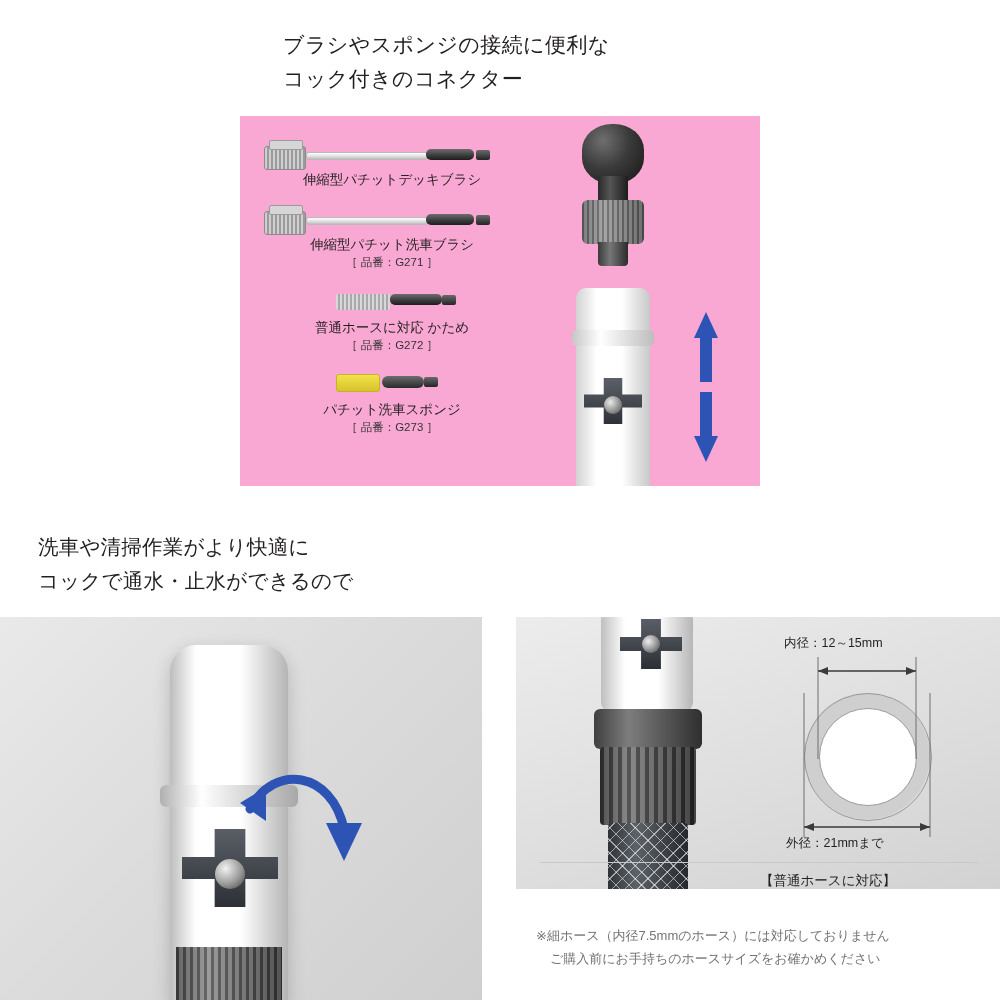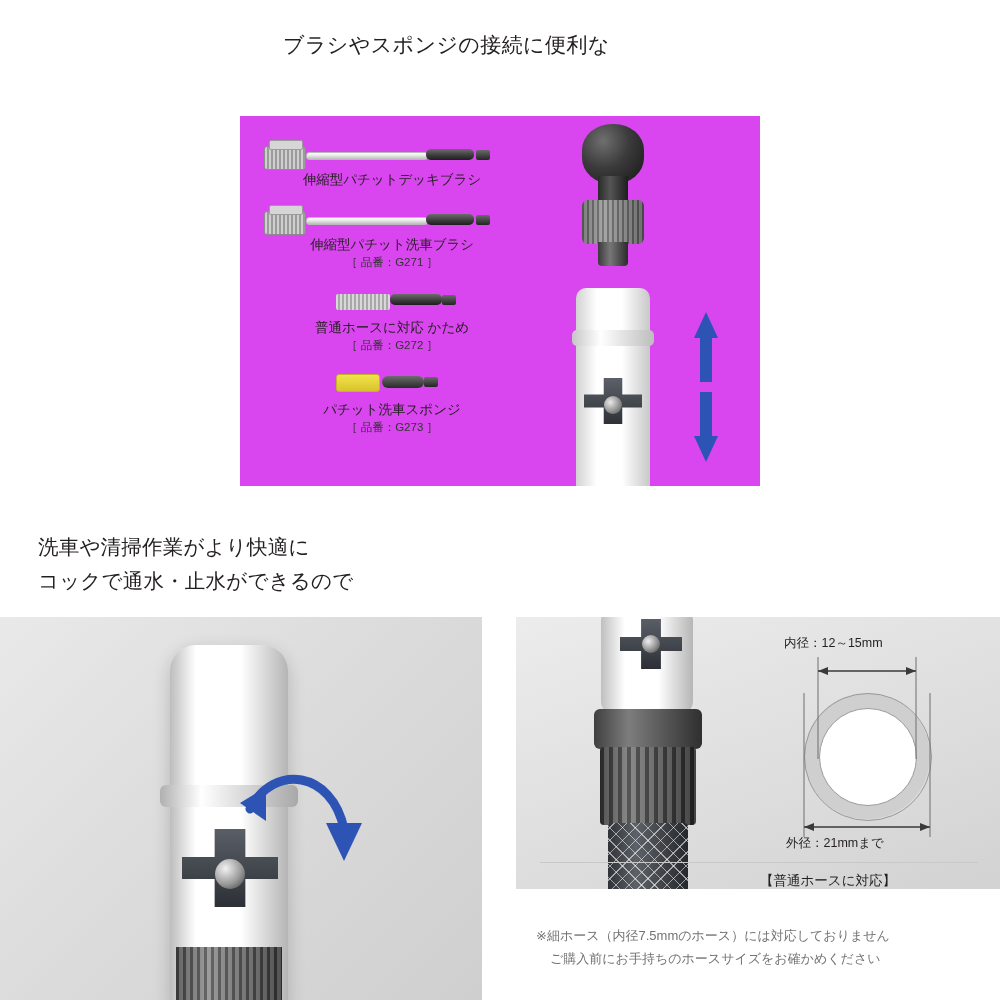--- a/index.html
+++ b/index.html
@@ -233,6 +233,7 @@
 
   <div class="top-heading">
     <div>ブラシやスポンジの接続に便利な</div>
+    <div>コック付きのコネクター</div>
   </div>
 
   <div class="top-panel">

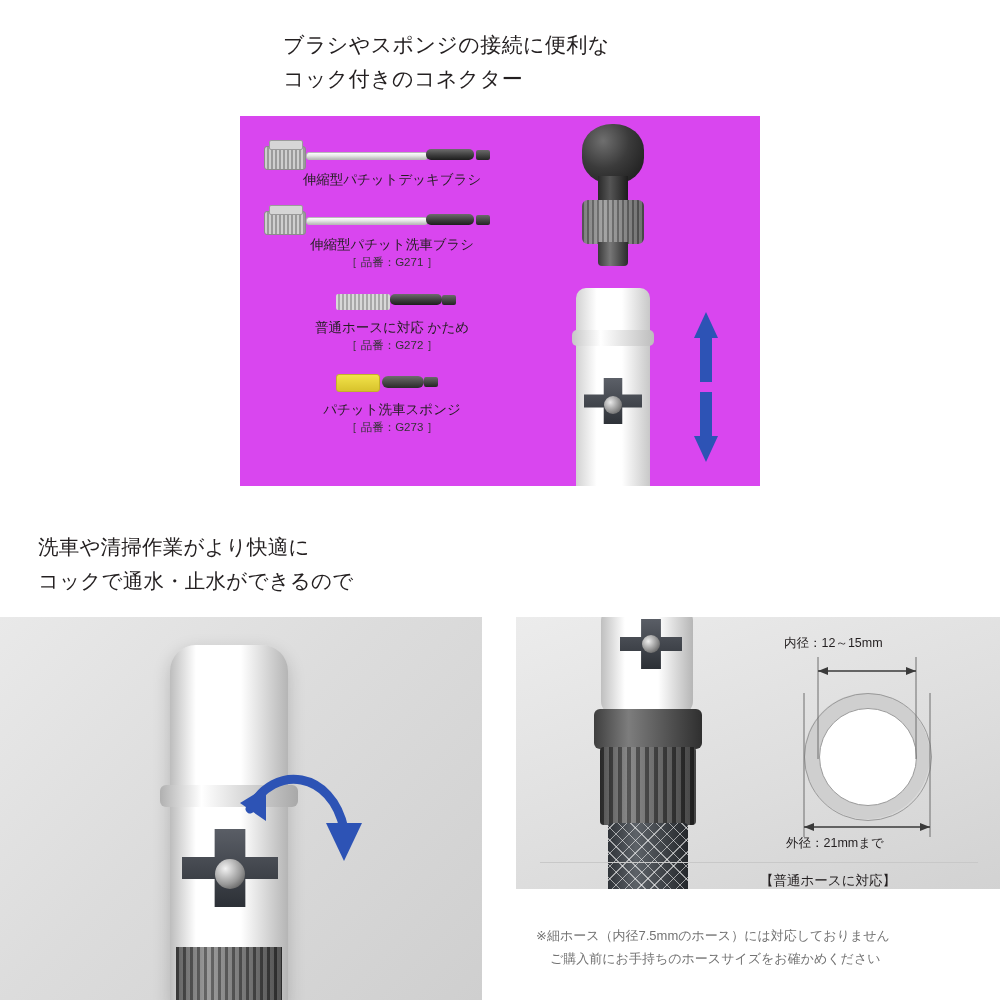--- a/index.html
+++ b/index.html
@@ -22,7 +22,7 @@
 
   .top-panel{
     position:absolute;left:240px;top:116px;width:520px;height:370px;
-    background:#d946ef;
+    background:#f9a8d4;
   }
 
   

